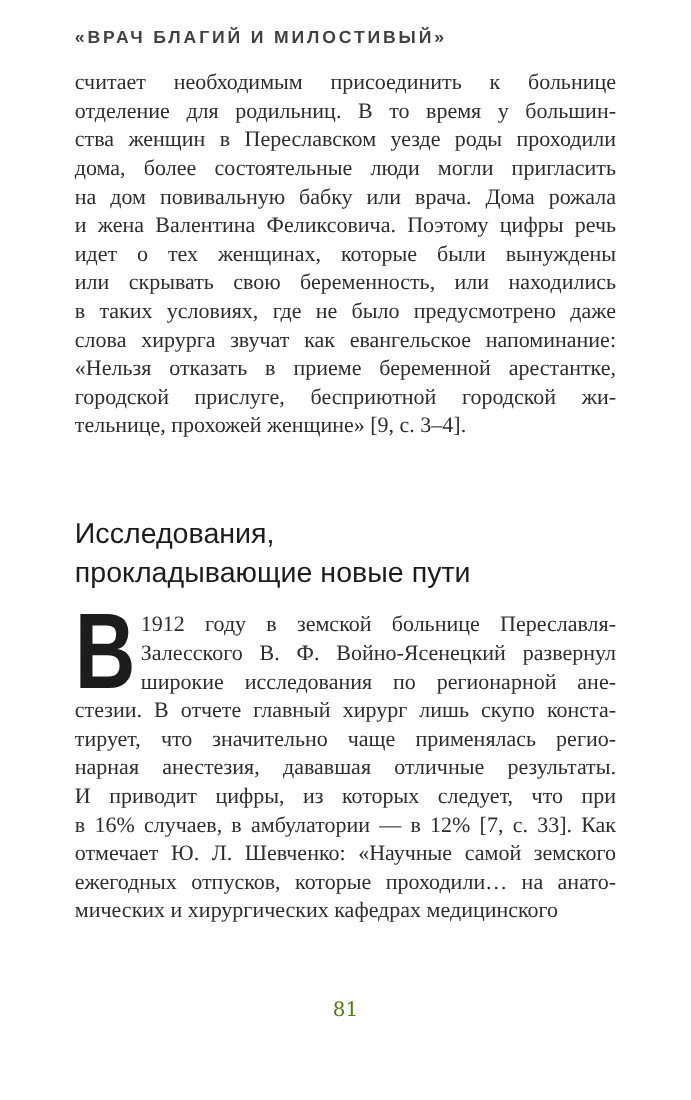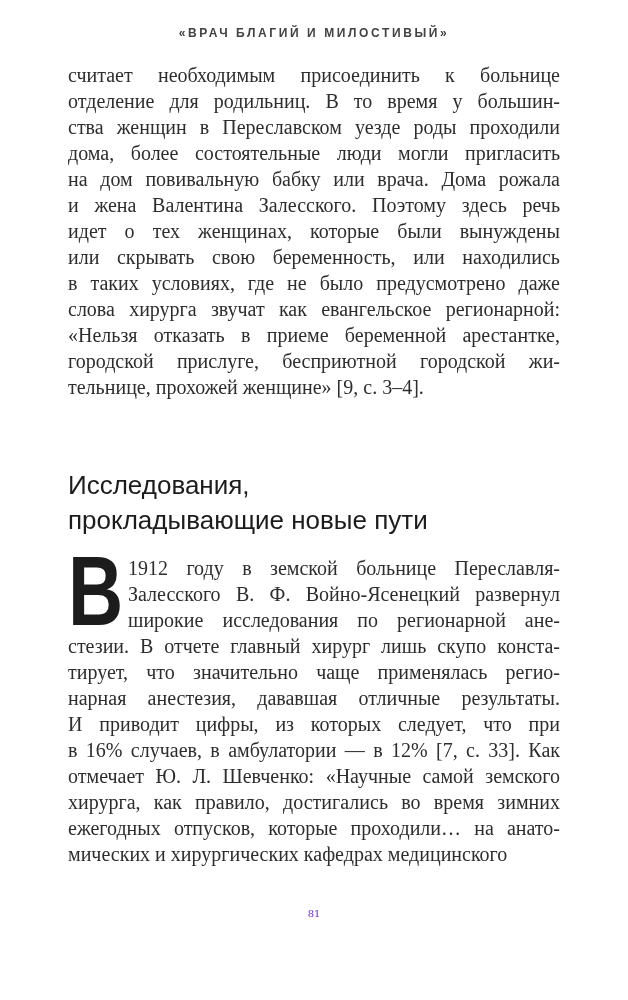--- a/index.html
+++ b/index.html
@@ -20,9 +20,8 @@
     top: 26px;
     left: 68px;
     width: 492px;
-    text-align: center;
     font-family: "Liberation Sans", sans-serif;
-    font-size: 12px;
+    font-size: 16px;
     font-weight: bold;
     letter-spacing: 2.6px;
     color: #424242;

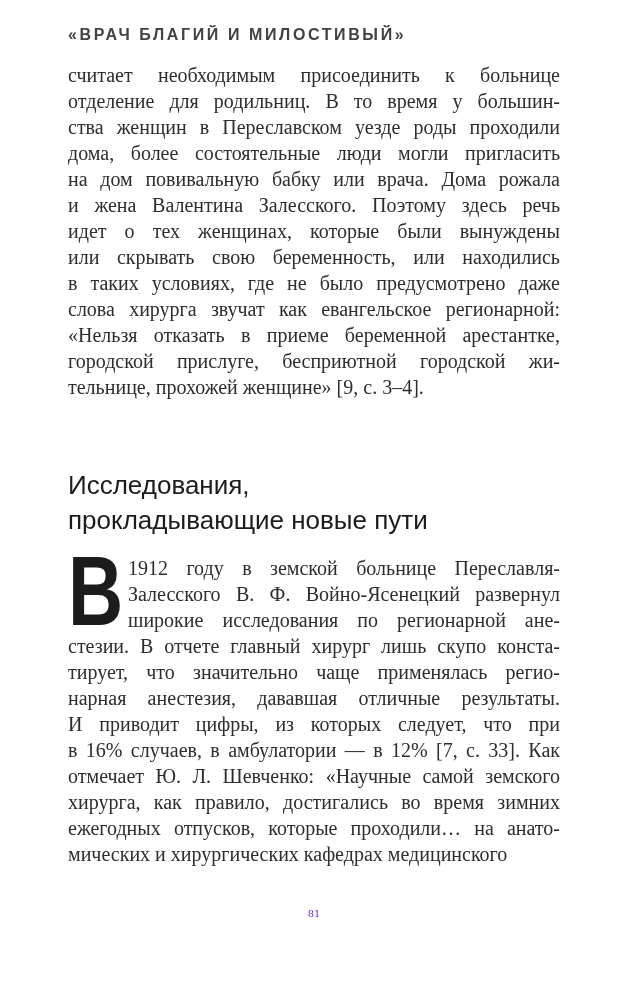--- a/index.html
+++ b/index.html
@@ -99,7 +99,7 @@
         <div class="line">ства женщин в Переславском уезде роды проходили</div>
         <div class="line">дома, более состоятельные люди могли пригласить</div>
         <div class="line">на дом повивальную бабку или врача. Дома рожала</div>
-        <div class="line">и жена Валентина Залесского. Поэтому здесь речь</div>
+        <div class="line">и жена Валентина Феликсовича. Поэтому цифры речь</div>
         <div class="line">идет о тех женщинах, которые были вынуждены</div>
         <div class="line">или скрывать свою беременность, или находились</div>
         <div class="line">в таких условиях, где не было предусмотрено даже</div>

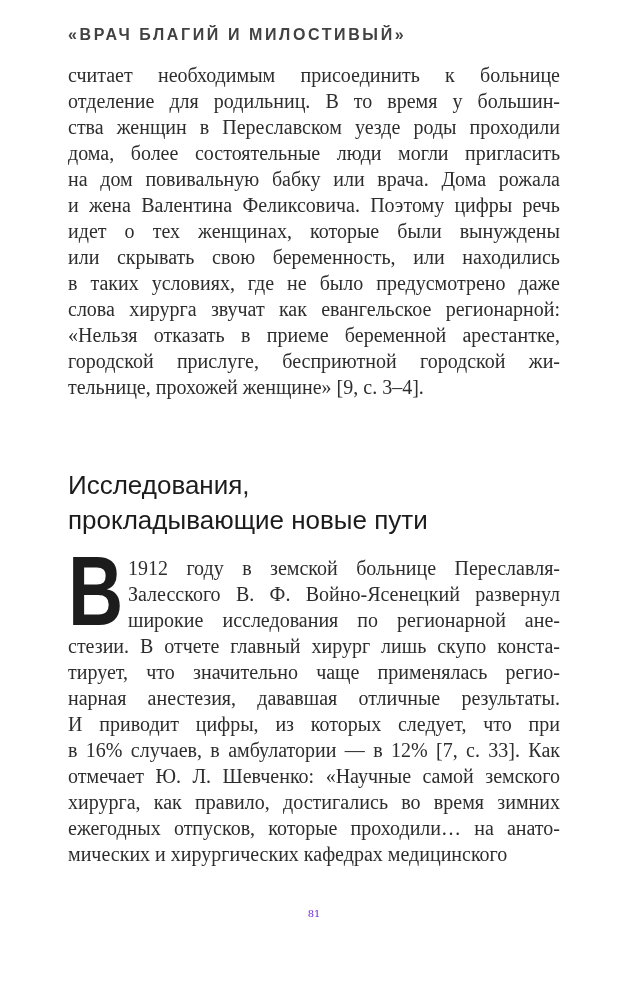--- a/index.html
+++ b/index.html
@@ -103,7 +103,7 @@
         <div class="line">идет о тех женщинах, которые были вынуждены</div>
         <div class="line">или скрывать свою беременность, или находились</div>
         <div class="line">в таких условиях, где не было предусмотрено даже</div>
-        <div class="line">слова хирурга звучат как евангельское регионарной:</div>
+        <div class="line">слова хирурга звучат как евангельское напоминание:</div>
         <div class="line">«Нельзя отказать в приеме беременной арестантке,</div>
         <div class="line">городской прислуге, бесприютной городской жи-</div>
         <div class="line last">тельнице, прохожей женщине» [9, с. 3–4].</div>

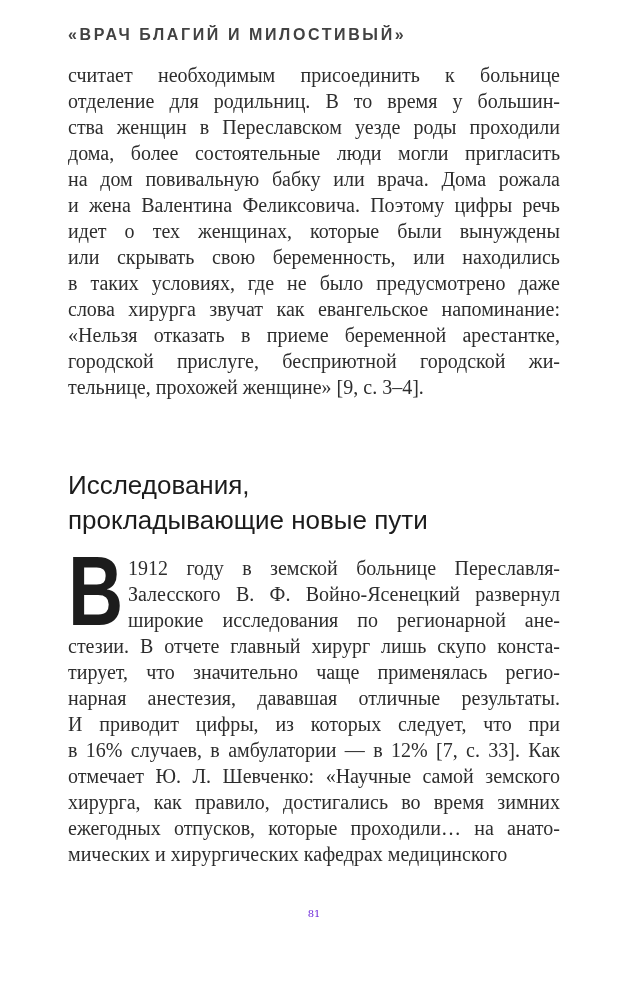--- a/index.html
+++ b/index.html
@@ -131,7 +131,6 @@
         <div class="line">И приводит цифры, из которых следует, что при</div>
         <div class="line">в 16% случаев, в амбулатории — в 12% [7, с. 33]. Как</div>
         <div class="line">отмечает Ю. Л. Шевченко: «Научные самой земского</div>
-        <div class="line">хирурга, как правило, достигались во время зимних</div>
         <div class="line">ежегодных отпусков, которые проходили… на анато-</div>
         <div class="line last">мических и хирургических кафедрах медицинского</div>
       </div>

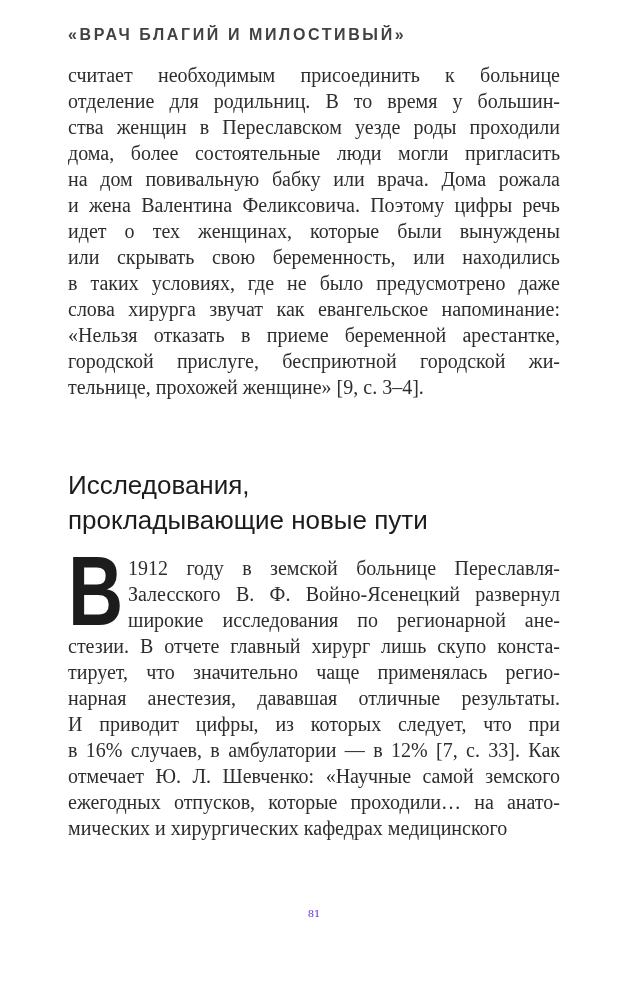--- a/index.html
+++ b/index.html
@@ -81,8 +81,8 @@
     width: 492px;
     text-align: center;
     font-family: "DejaVu Serif", serif;
-    font-size: 10px;
-    color: #6d28d9;
+    font-size: 18px;
+    color: #4d7c0f;
   }
 </style>
 </head>

